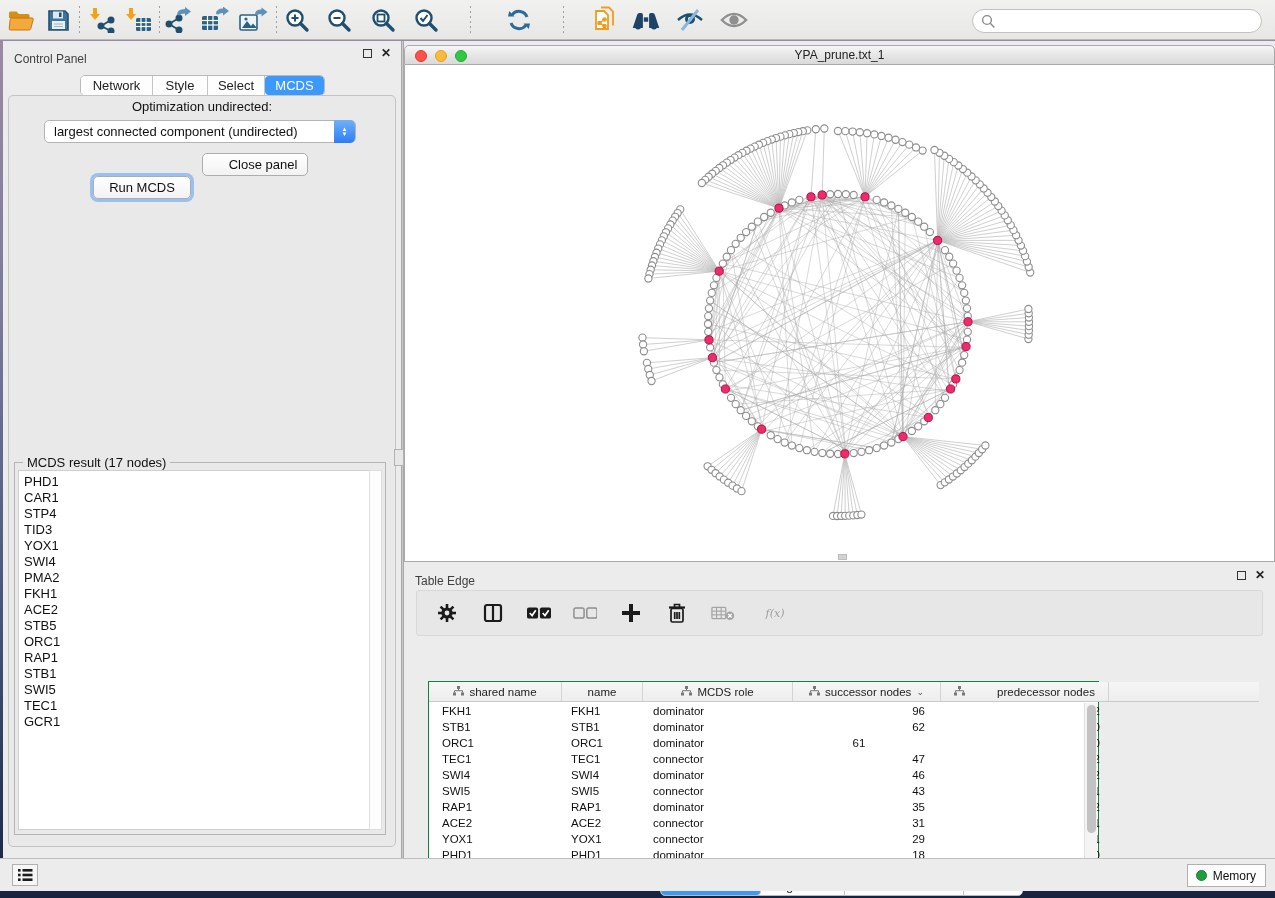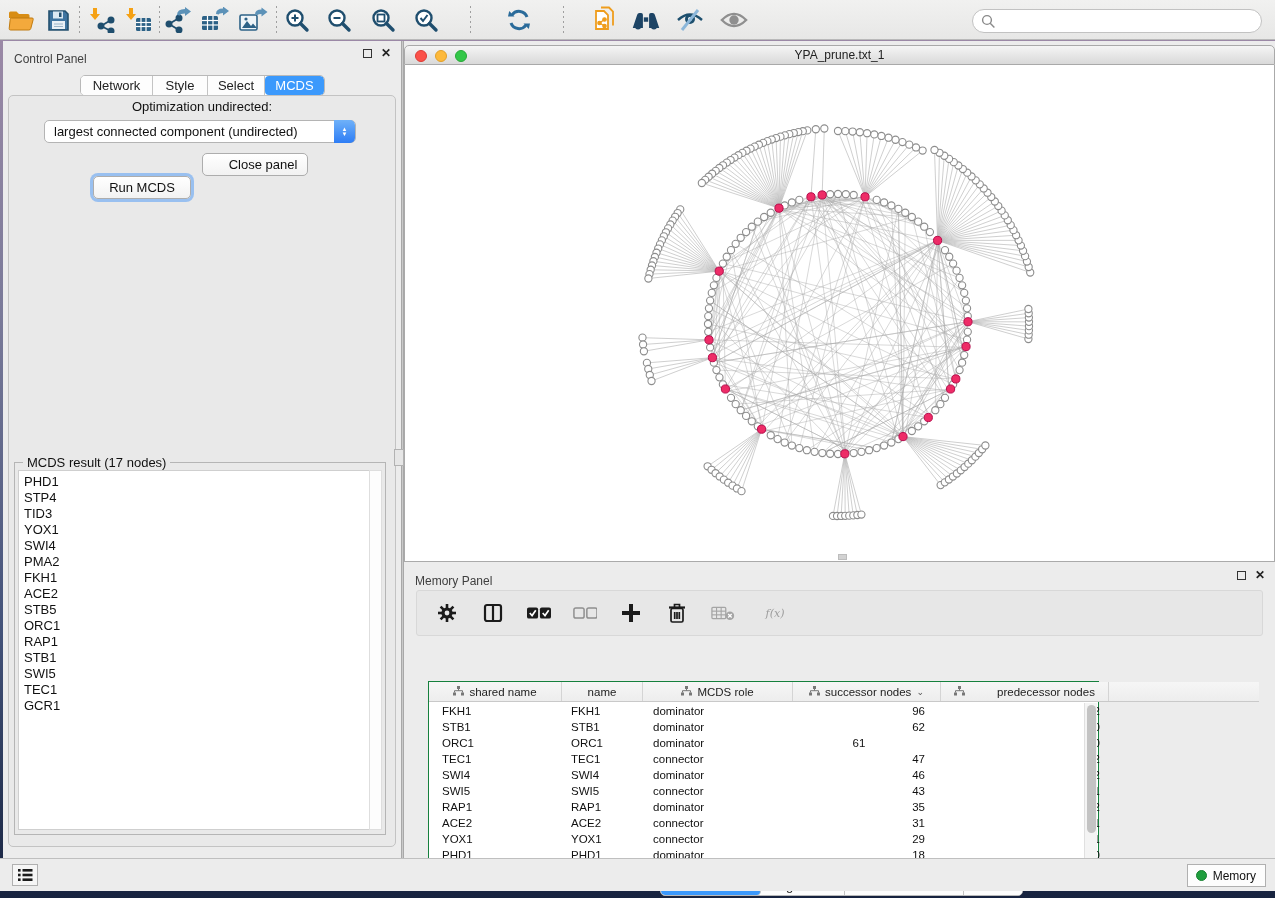--- a/index.html
+++ b/index.html
@@ -296,6 +296,7 @@
         <span class="mcds-group-title">MCDS result (17 nodes)</span>
         <div class="mcds-list">
             <div class="mcds-item">PHD1</div>
+            <div class="mcds-item">CAR1</div>
             <div class="mcds-item">STP4</div>
             <div class="mcds-item">TID3</div>
             <div class="mcds-item">YOX1</div>

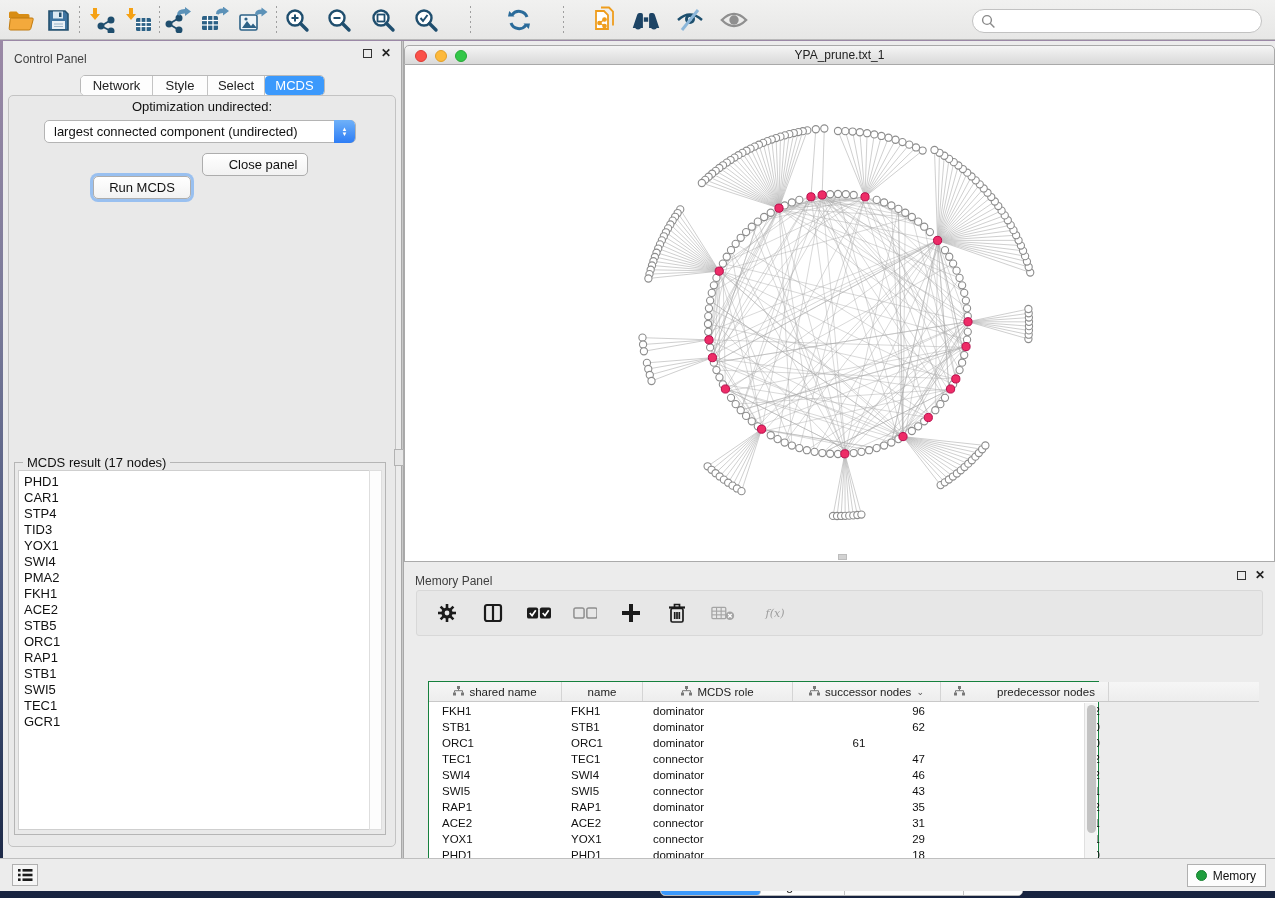--- a/index.html
+++ b/index.html
@@ -897,7 +897,7 @@
 
     <div class="table-panel">
       <div class="panel-titlebar">
-        <span class="panel-title">Memory Panel</span>
+        <span class="panel-title">Table Edge</span>
         <span class="win-btns">
           <span class="float-btn"></span>
           <span class="close-btn">✕</span>

